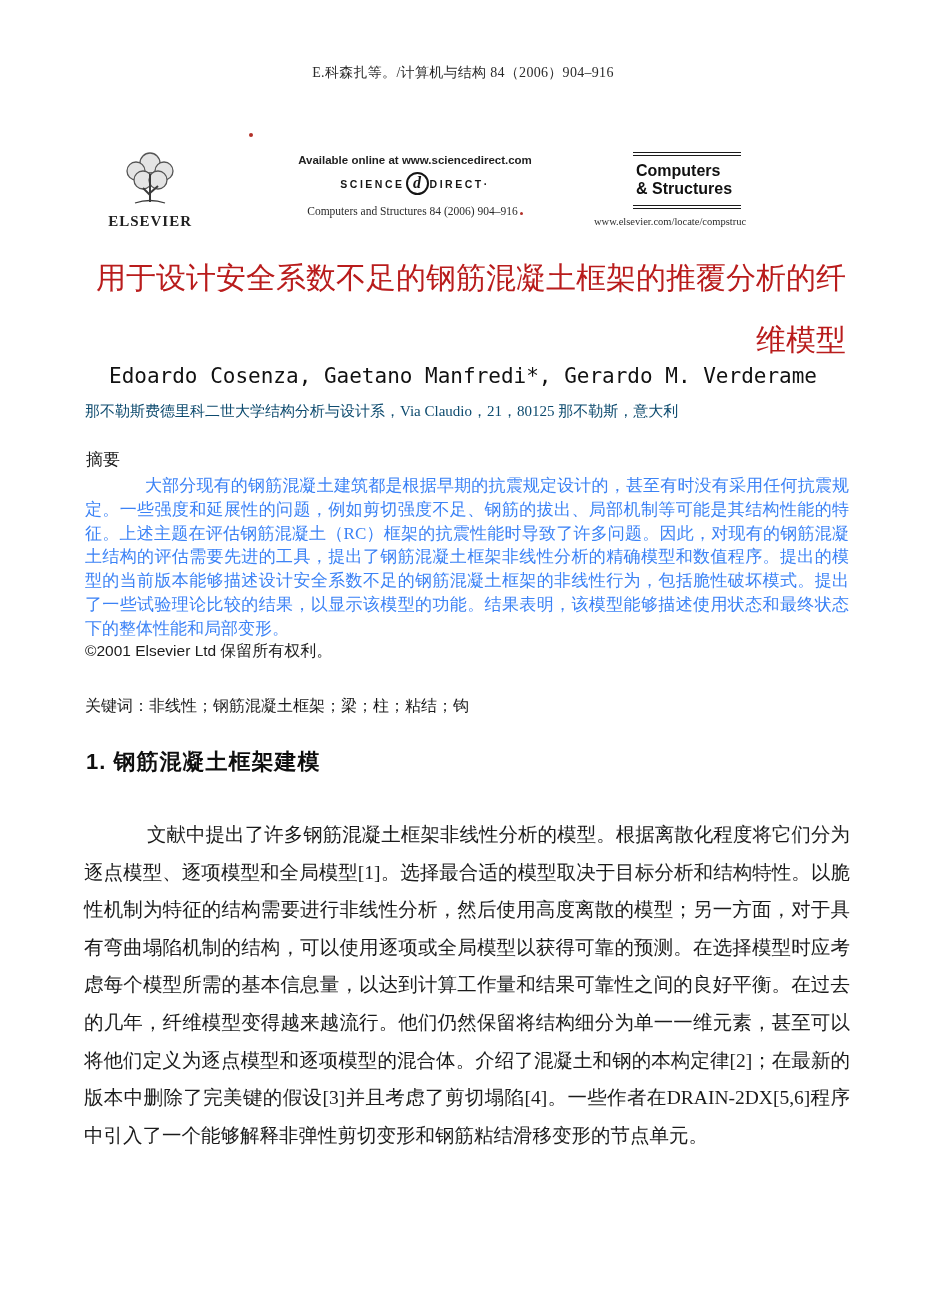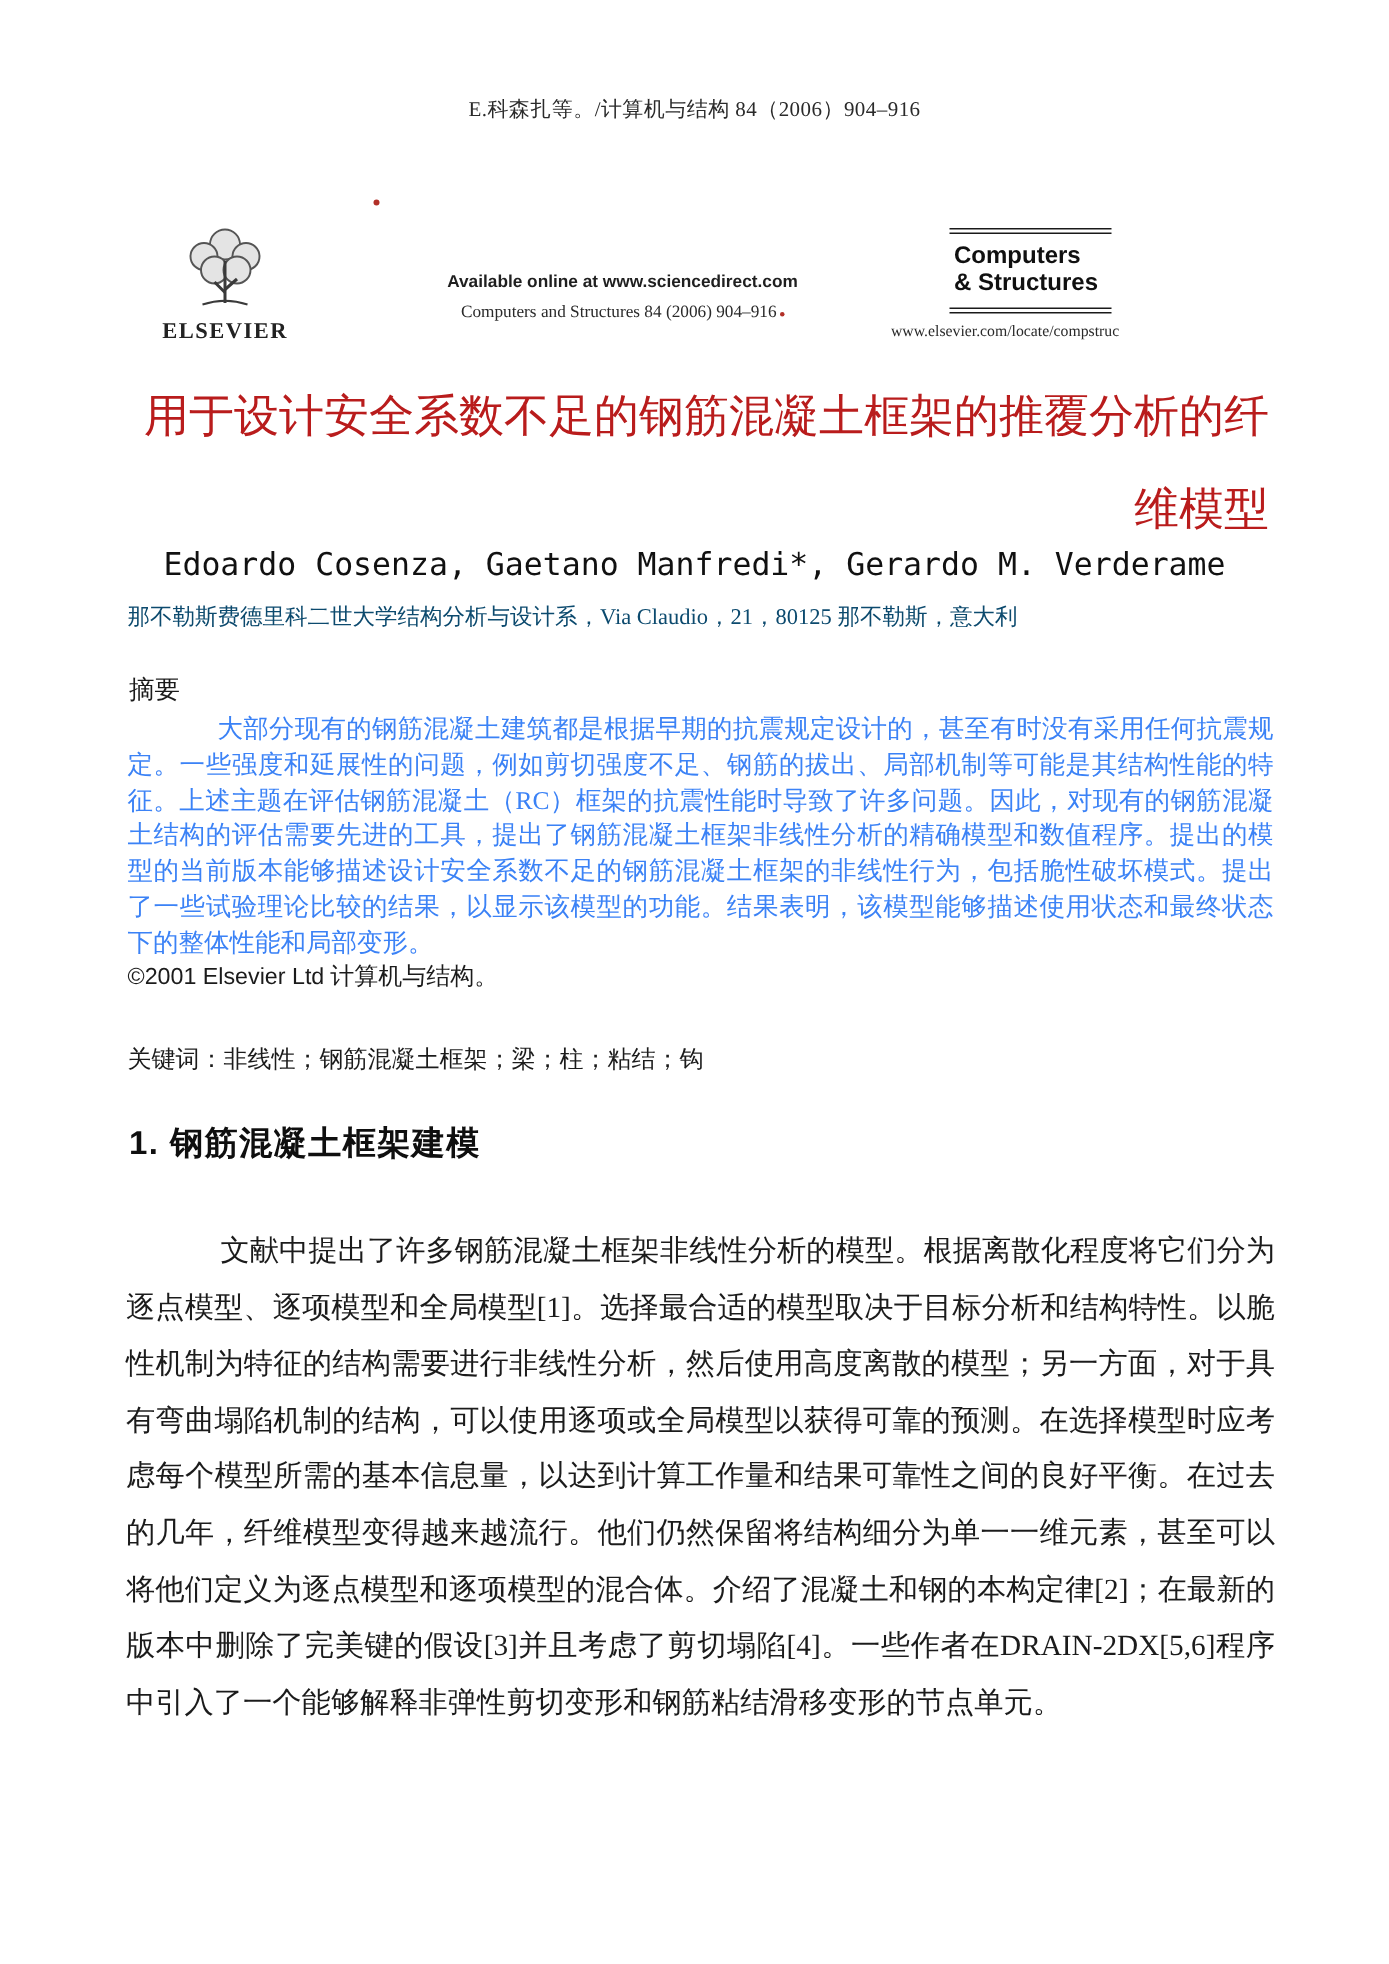--- a/index.html
+++ b/index.html
@@ -24,7 +24,7 @@
   #elsevier .lbl { font-weight:bold; font-size:15px; letter-spacing:1px; color:#222; margin-top:1px; }
 
   
-  #mast-center { top:154px; left:283px; width:264px; text-align:center;margin-top:28px; }
+  #mast-center { top:154px; left:283px; width:264px; text-align:center; }
   .avail { font-family:"Liberation Sans","DejaVu Sans",sans-serif; font-weight:bold; font-size:11.5px; color:#1f1f1f; }
   .sd { margin-top:6px; height:25px; }
   .sd-w { font-family:"Liberation Sans","DejaVu Sans",sans-serif; font-weight:bold; font-size:10.5px; letter-spacing:2.5px; vertical-align:middle; color:#151515; }

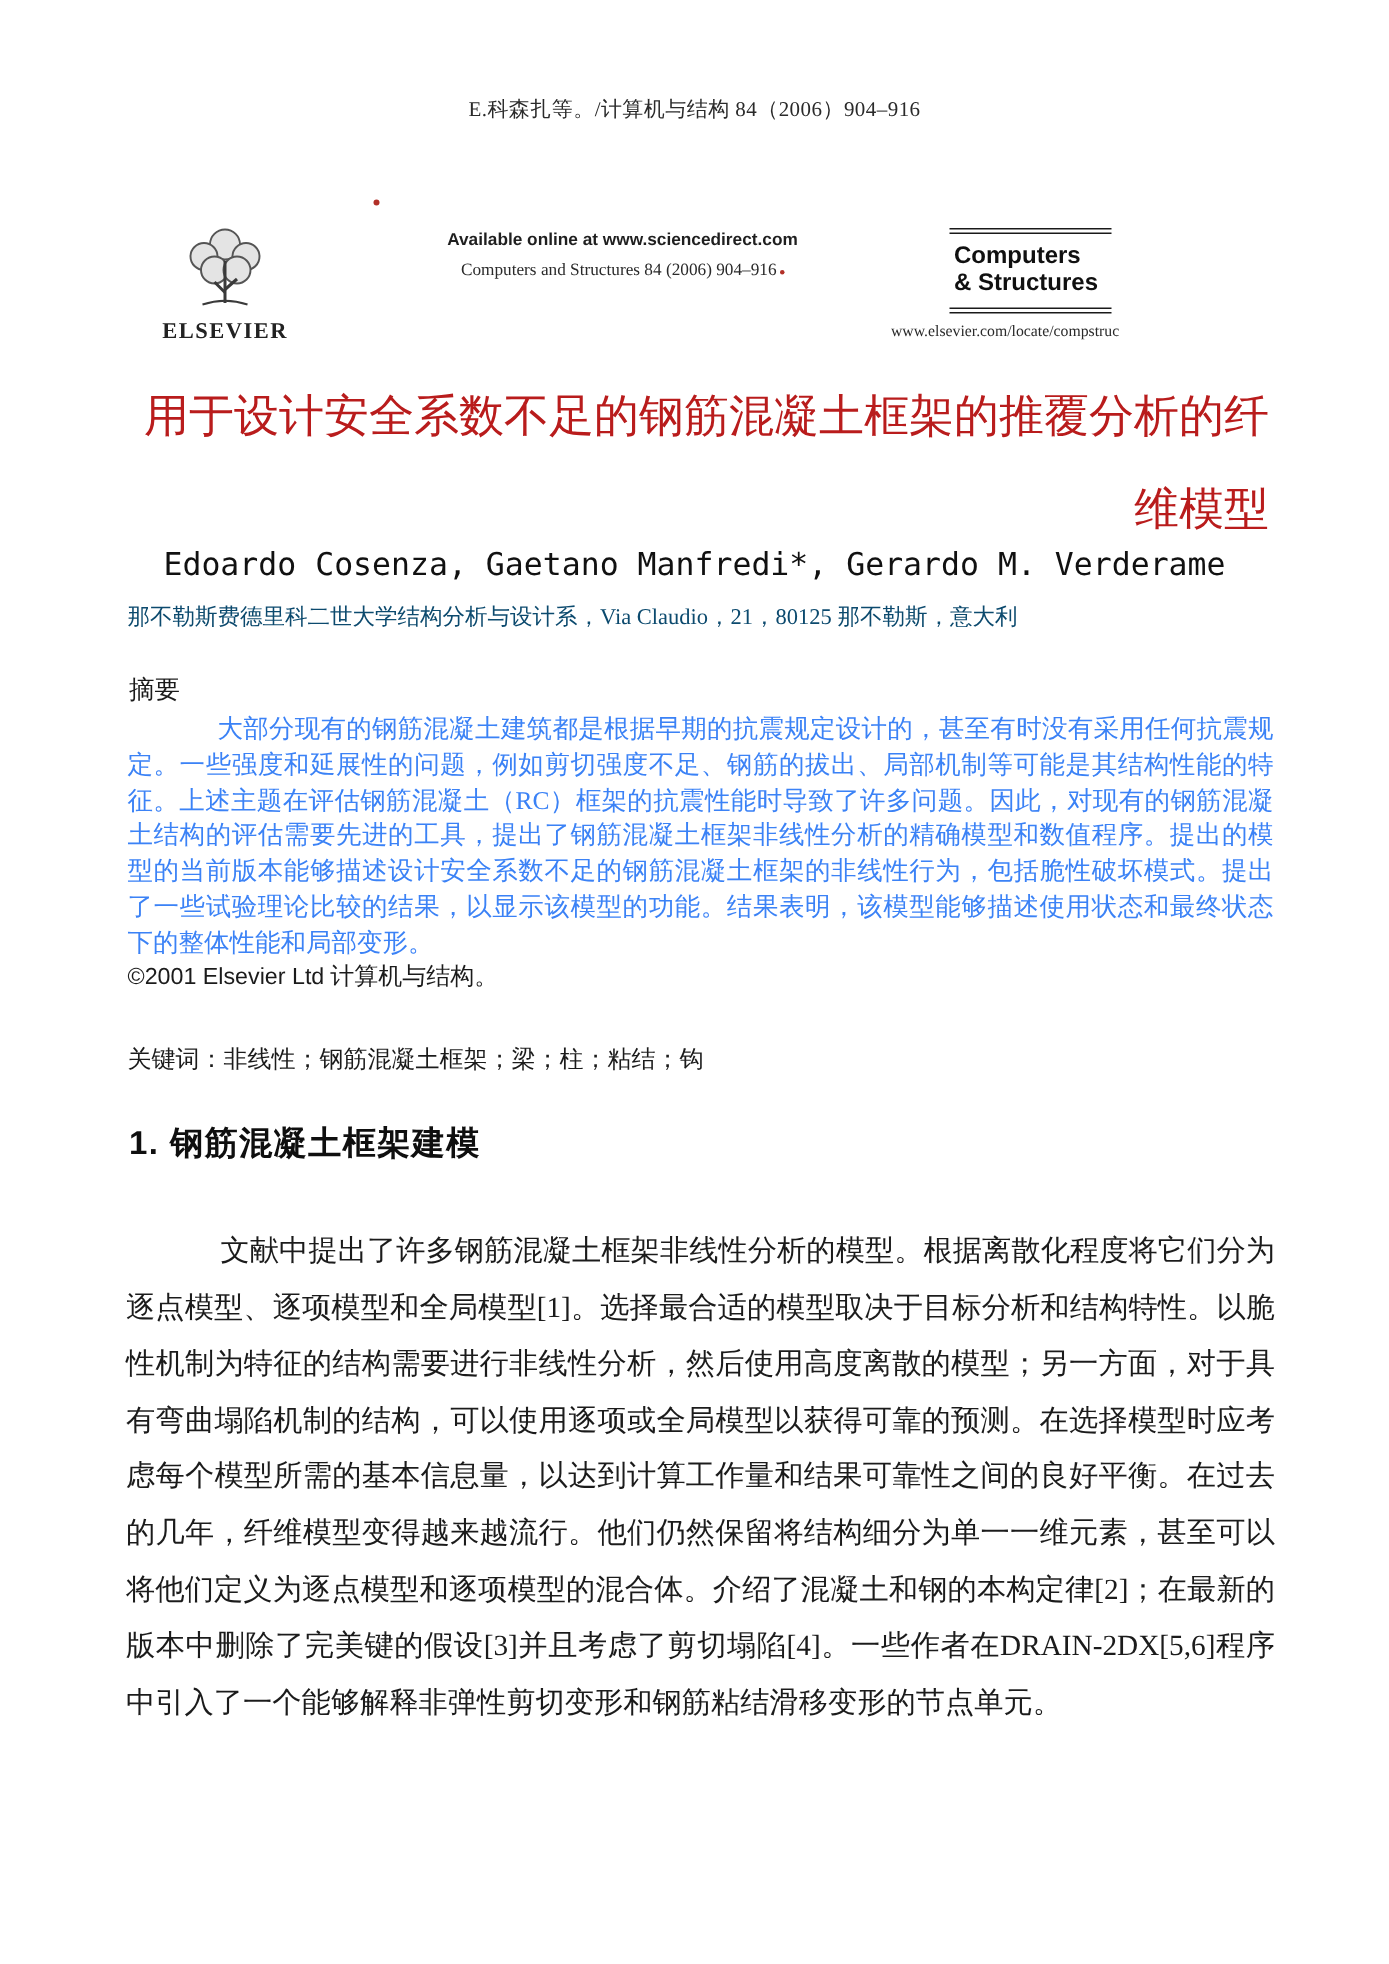--- a/index.html
+++ b/index.html
@@ -87,6 +87,9 @@
 
 <div class="abs" id="mast-center">
   <div class="avail">Available online at www.sciencedirect.com</div>
+  <div class="sd">
+    <span class="sd-w">SCIENCE</span><span class="sd-d">d</span><span class="sd-w">DIRECT·</span>
+  </div>
   <div class="cite"><span>Computers and Structures 84 (2006) 904–916</span><span class="cite-dot"></span></div>
 </div>
 

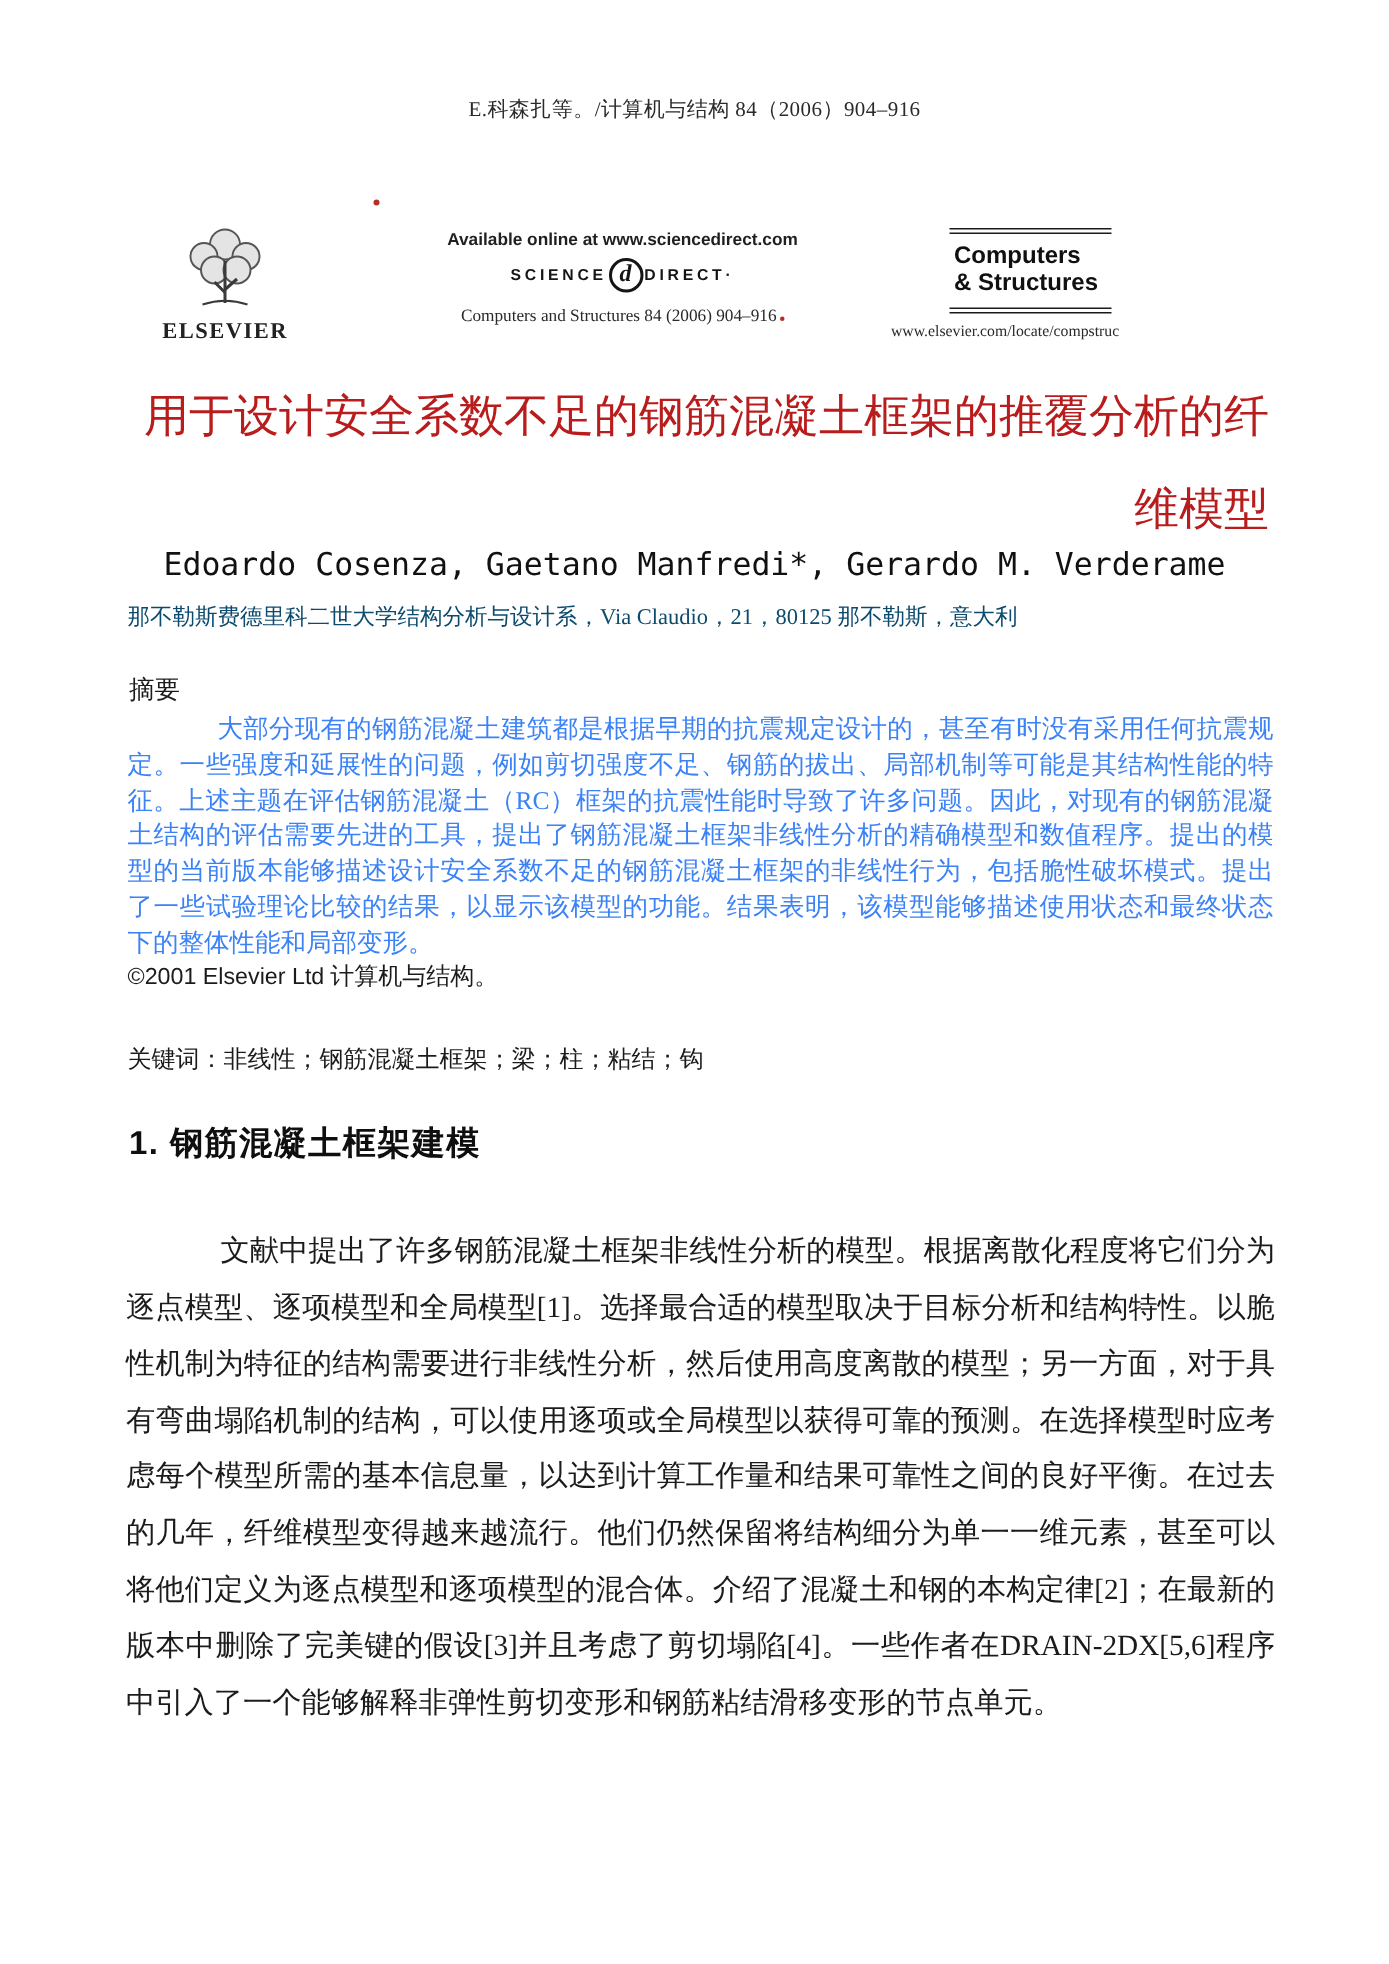--- a/index.html
+++ b/index.html
@@ -110,7 +110,7 @@
 <div class="abs" id="abstract-label">摘要</div>
 <div class="abs" id="abstract-body">大部分现有的钢筋混凝土建筑都是根据早期的抗震规定设计的，甚至有时没有采用任何抗震规定。一些强度和延展性的问题，例如剪切强度不足、钢筋的拔出、局部机制等可能是其结构性能的特征。上述主题在评估钢筋混凝土（RC）框架的抗震性能时导致了许多问题。因此，对现有的钢筋混凝土结构的评估需要先进的工具，提出了钢筋混凝土框架非线性分析的精确模型和数值程序。提出的模型的当前版本能够描述设计安全系数不足的钢筋混凝土框架的非线性行为，包括脆性破坏模式。提出了一些试验理论比较的结果，以显示该模型的功能。结果表明，该模型能够描述使用状态和最终状态下的整体性能和局部变形。</div>
 <div class="abs" id="copyright">
-  <span class="en">©2001 Elsevier Ltd</span><span class="zh">计算机与结构。</span>
+  <span class="en">©2001 Elsevier Ltd</span><span class="zh">保留所有权利。</span>
 </div>
 <div class="abs" id="keywords">关键词：非线性；钢筋混凝土框架；梁；柱；粘结；钩</div>
 

